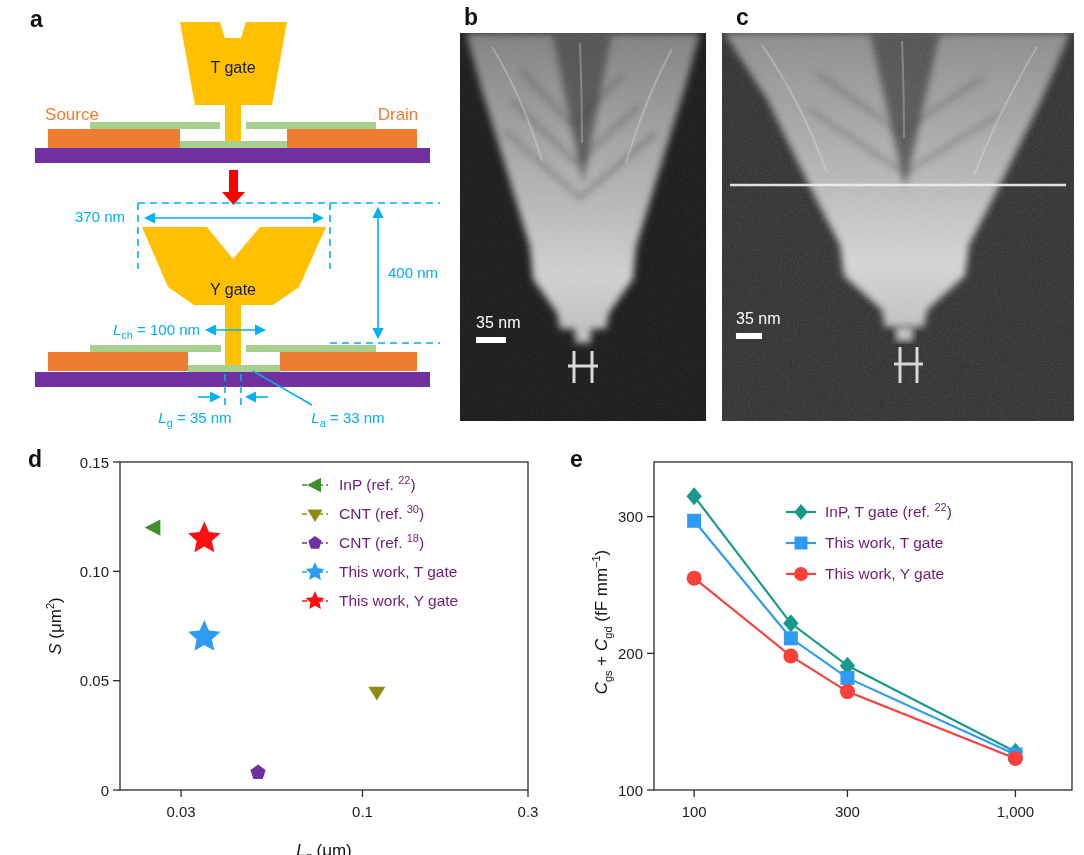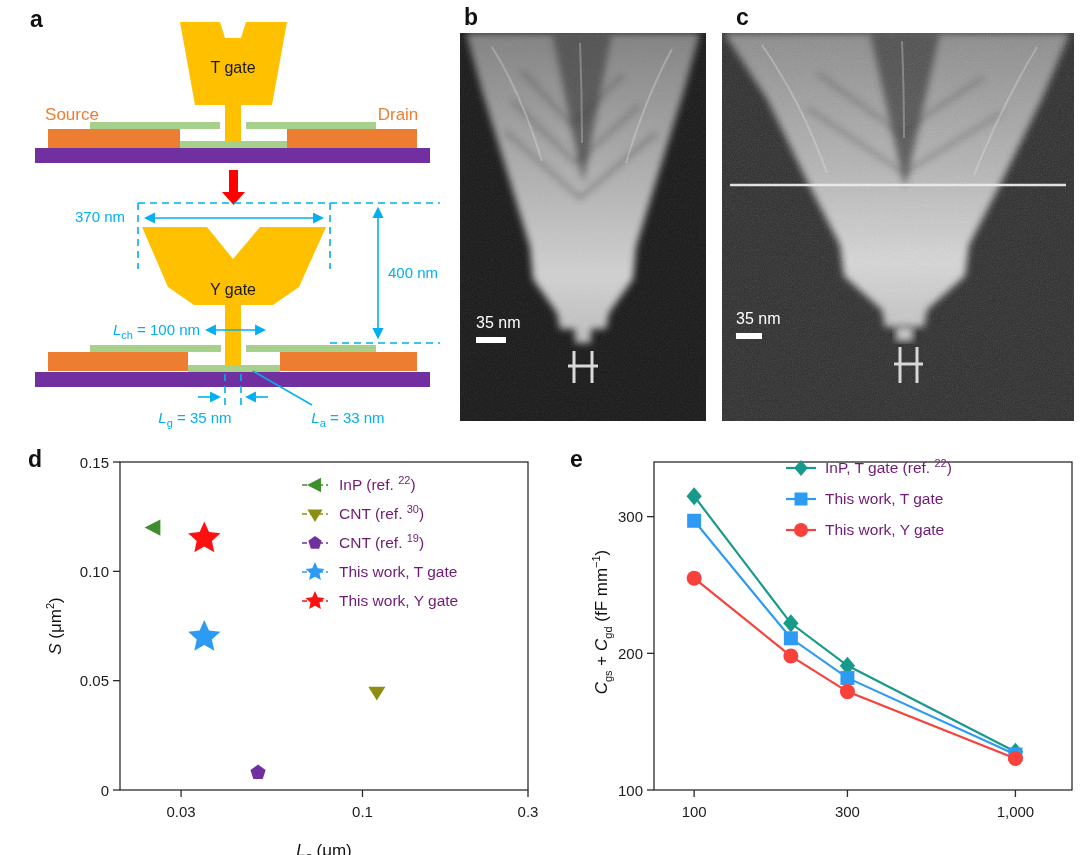--- a/index.html
+++ b/index.html
@@ -277,7 +277,7 @@
       <circle cx="275.4321862015587" cy="239.60000000000002" r="7.5" fill="#F8413A"></circle>
       <circle cx="443.4247123197879" cy="306.56666666666666" r="7.5" fill="#F8413A"></circle>
     </svg>
-  <div class="legend" id="legend-e" style="left:784px;top:452px">
+  <div class="legend" id="legend-e" style="left:784px;top:496px">
       <div class="lg-row">
         <svg width="34" height="22">
           <line x1="2" y1="11" x2="32" y2="11" stroke="#189A8A" stroke-width="2.2"></line>

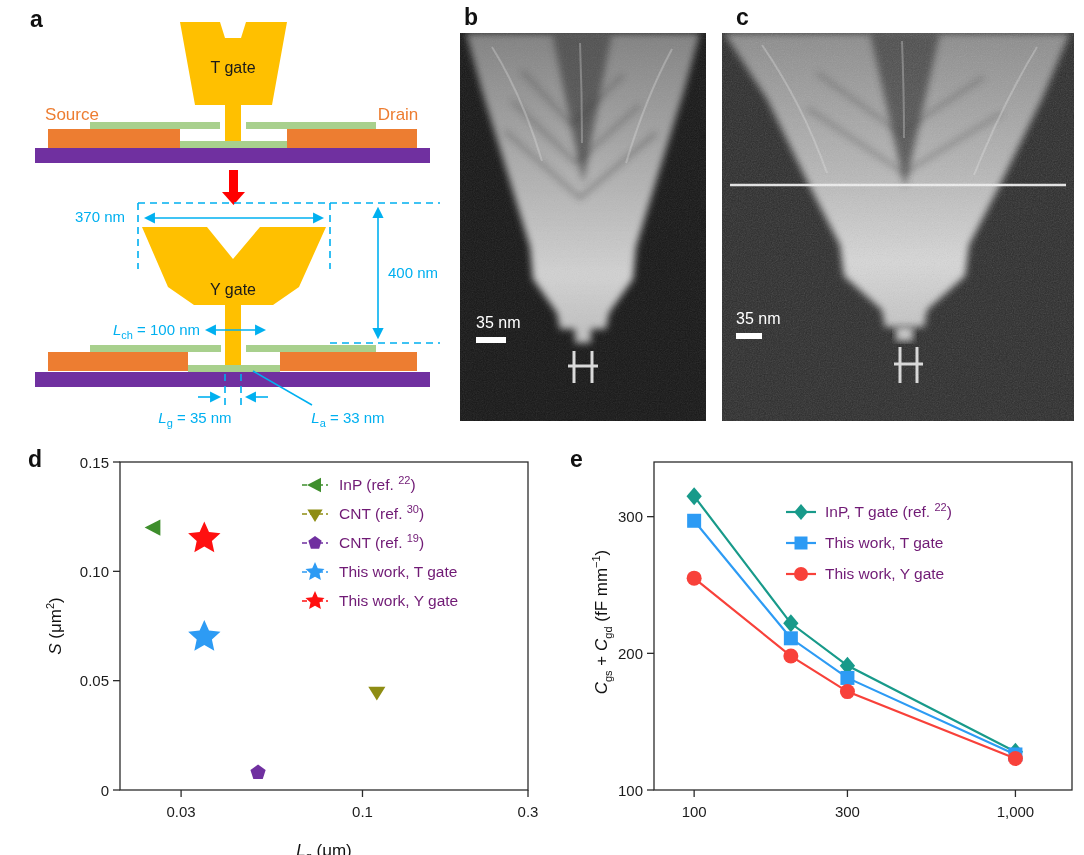--- a/index.html
+++ b/index.html
@@ -227,7 +227,7 @@
           <line x1="4" y1="11" x2="30" y2="11" stroke="#7030A0" stroke-width="1.6" stroke-dasharray="5 3"></line>
           <polygon points="17.00,4.00 23.66,8.84 21.11,16.66 12.89,16.66 10.34,8.84" fill="#7030A0"></polygon>
         </svg>
-        <span class="lg-t">CNT (ref. <sup>19</sup>)</span>
+        <span class="lg-t">CNT (ref. <sup>18</sup>)</span>
       </div>
       <div class="lg-row">
         <svg width="34" height="22">

